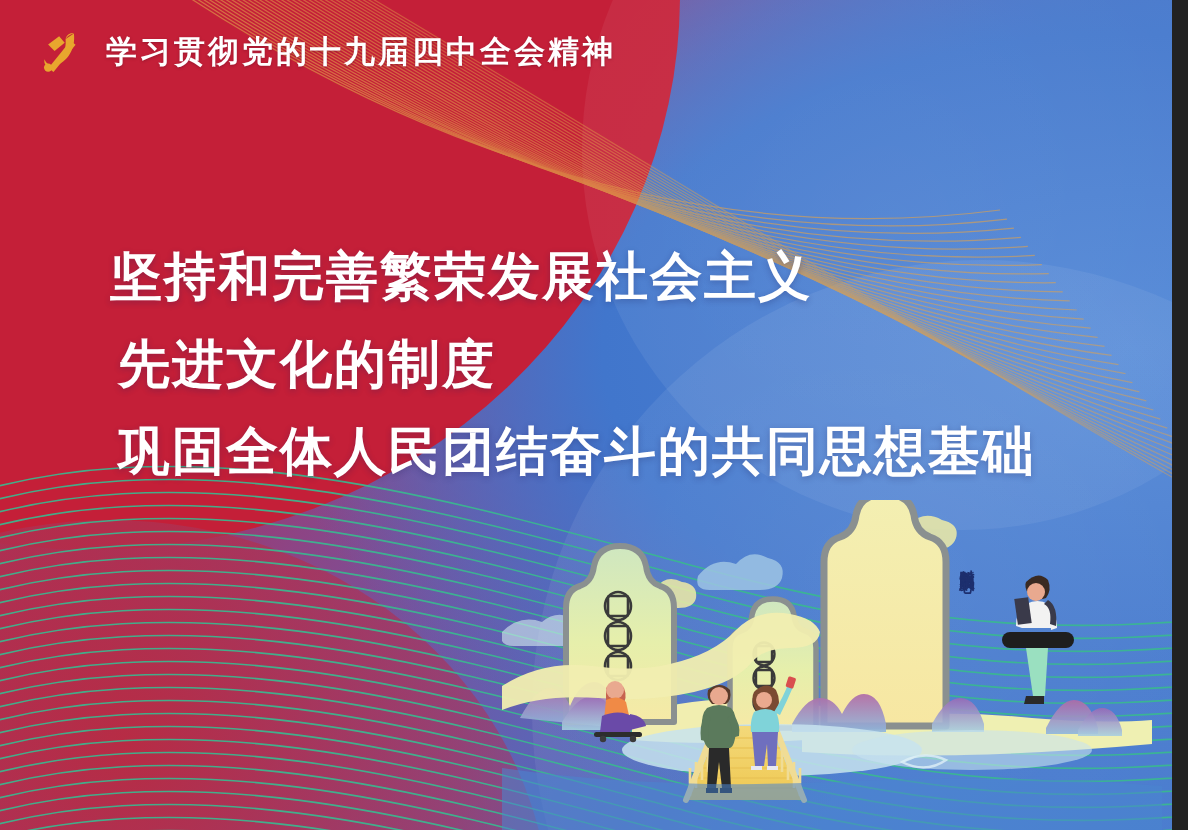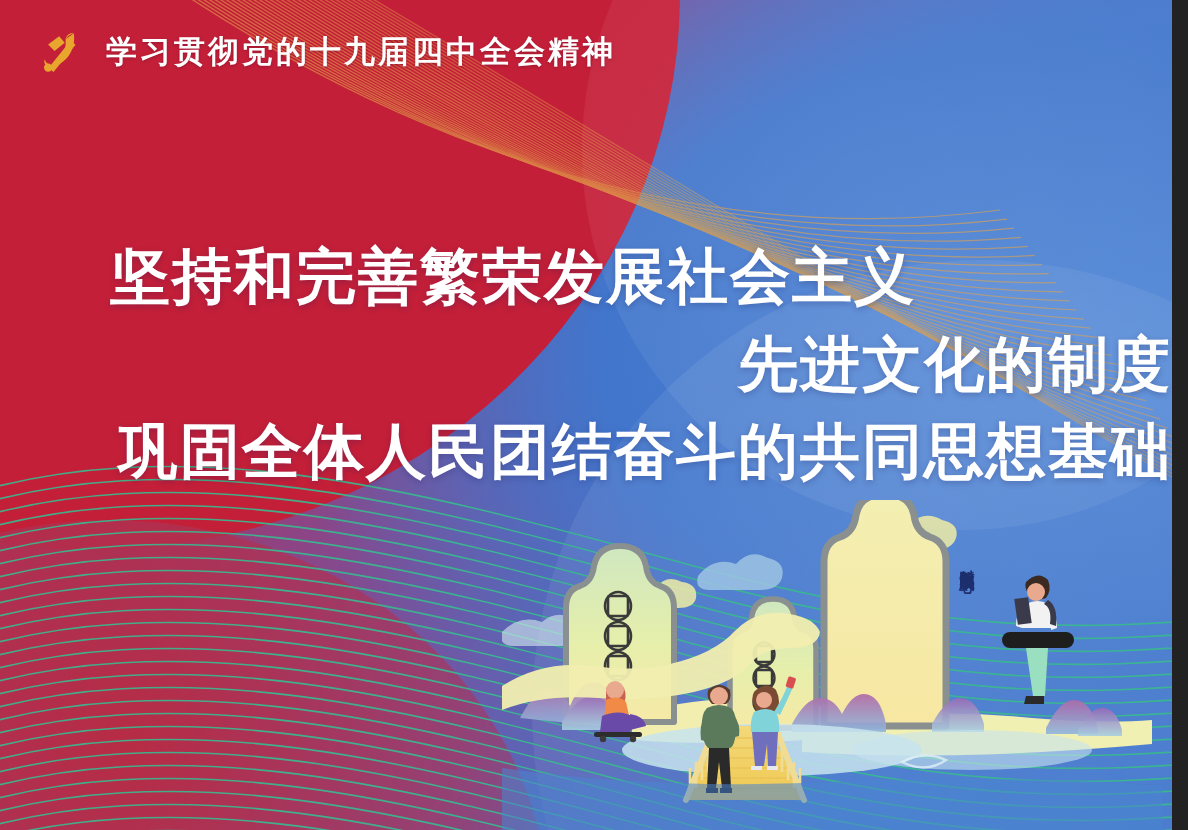--- a/index.html
+++ b/index.html
@@ -90,7 +90,7 @@
     z-index:12;
     color:#ffffff;
     font-weight:bold;
-    font-size:60px;
+    font-size:52px;
     line-height:88px;
     letter-spacing:2px;
     white-space:nowrap;

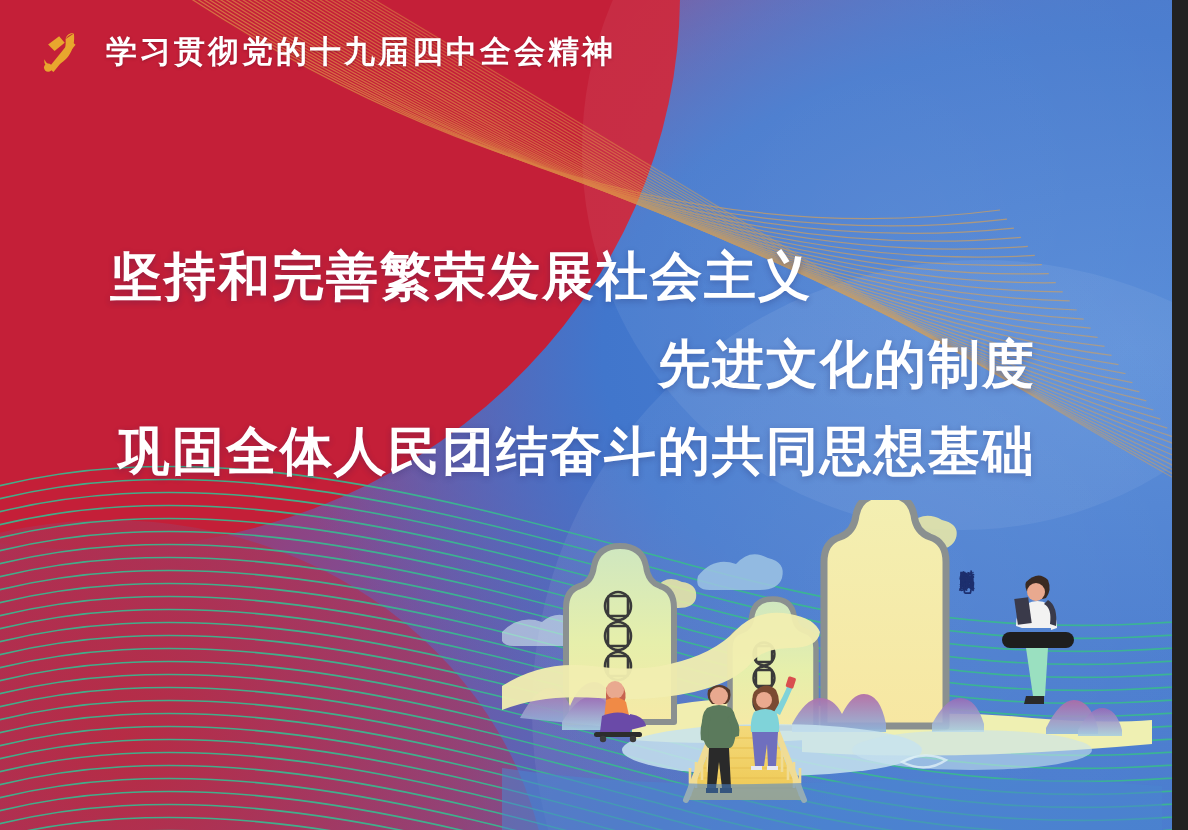--- a/index.html
+++ b/index.html
@@ -98,7 +98,7 @@
     font-family:"DejaVu Sans","Liberation Sans",sans-serif;
   }
   .headline .hl-line{display:block;}
-  .hl-2{padding-left:8px;text-align:right;}
+  .hl-2{padding-left:8px;}
   .hl-3{padding-left:8px;font-family:Liberation Serif, serif;}
 
   

